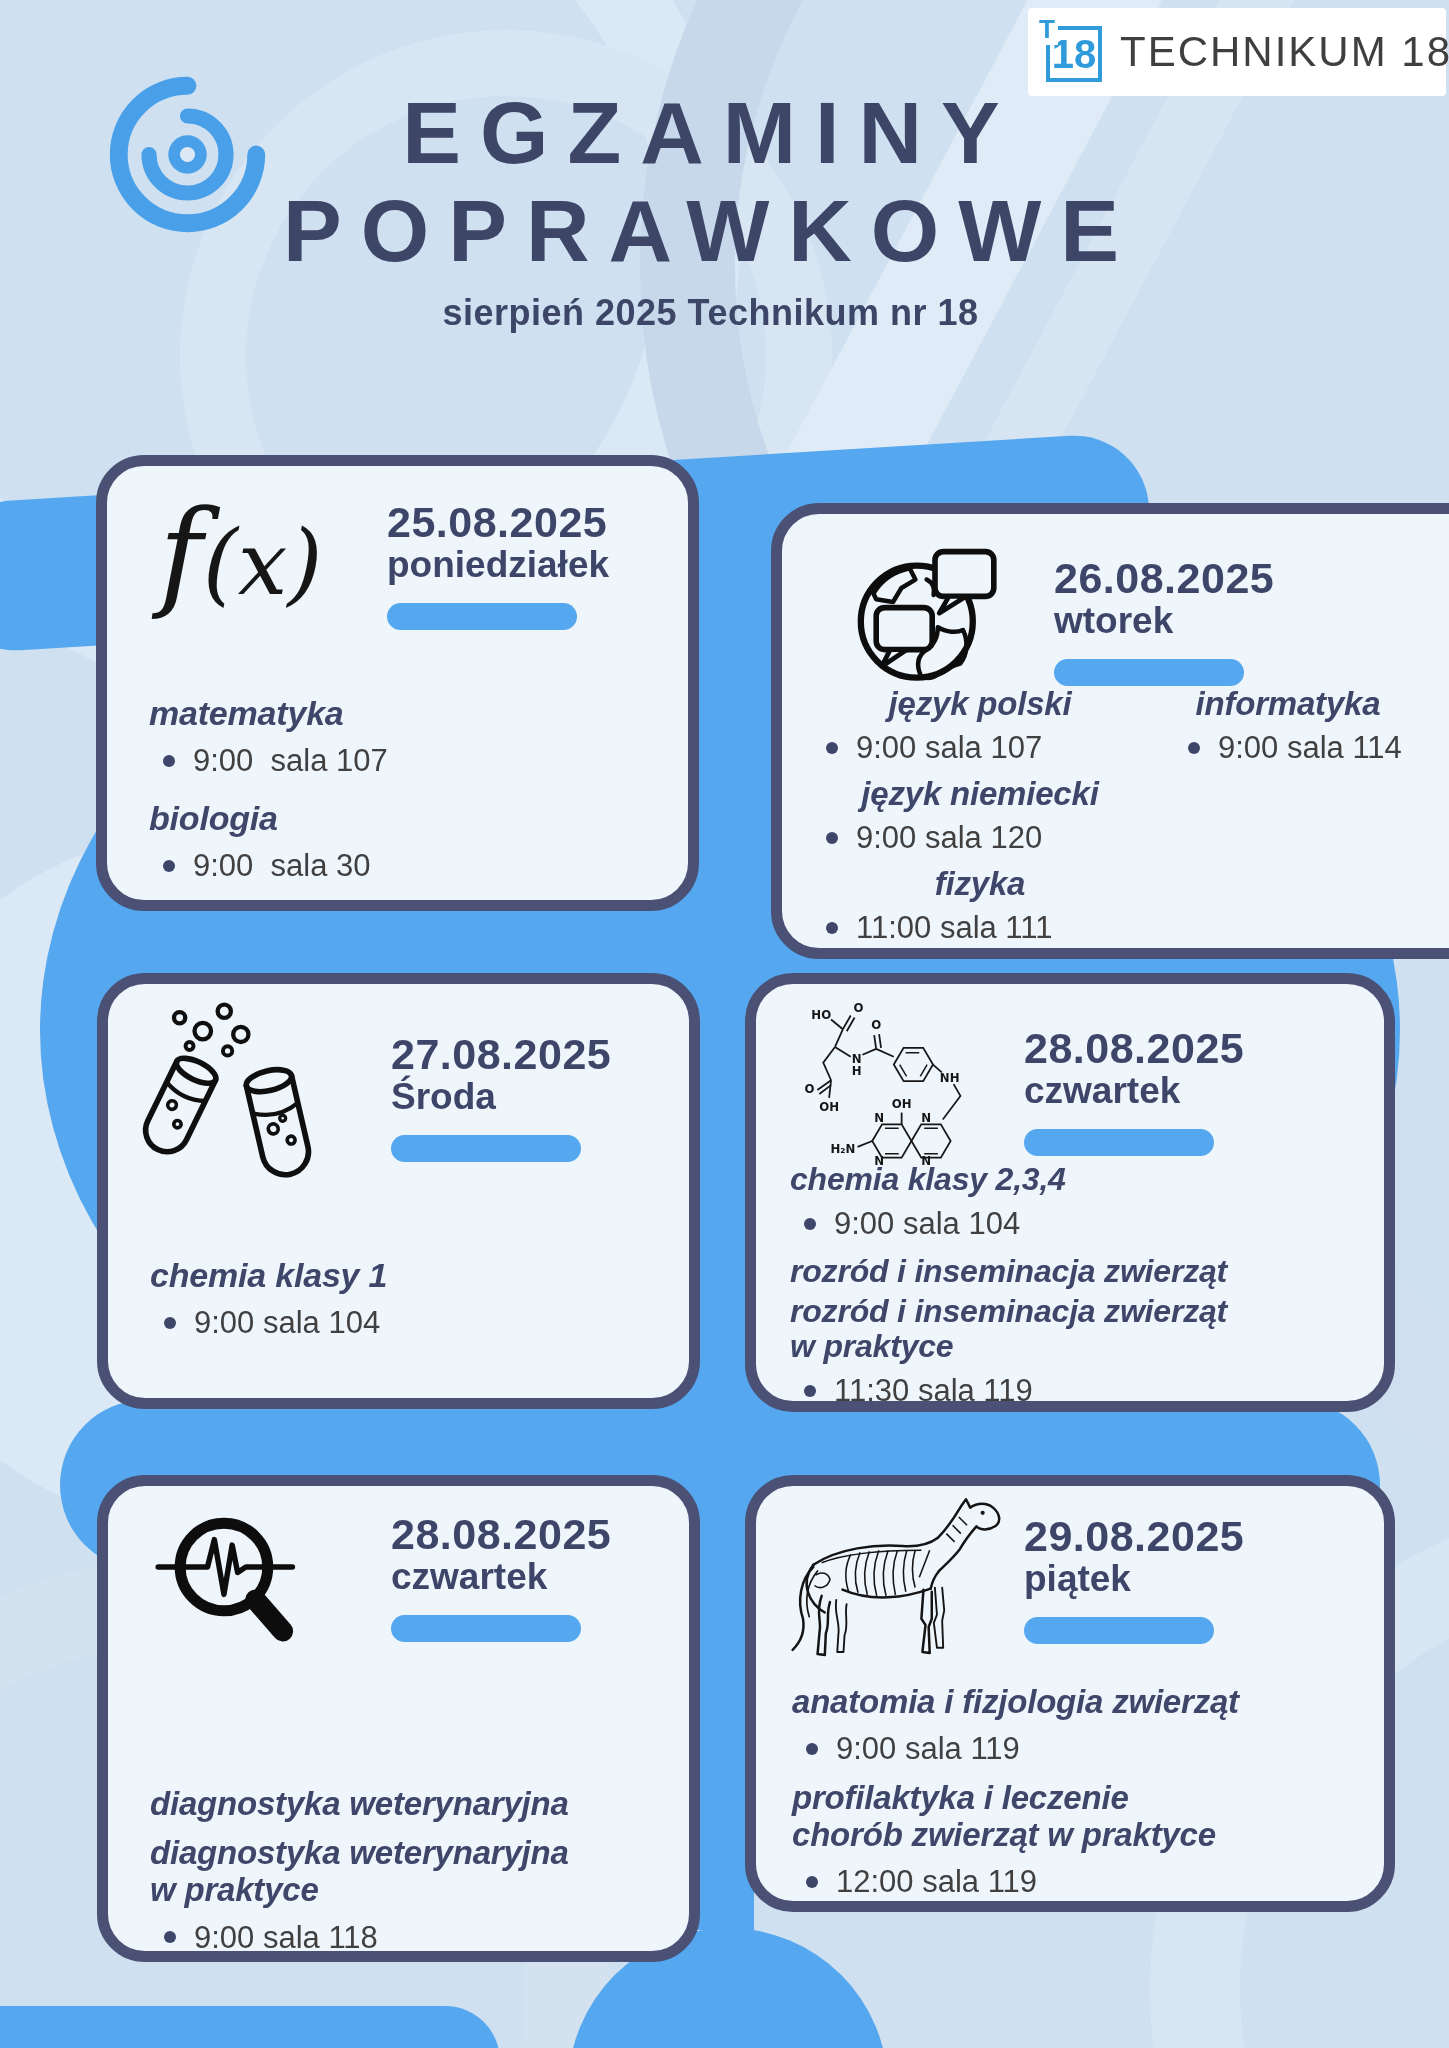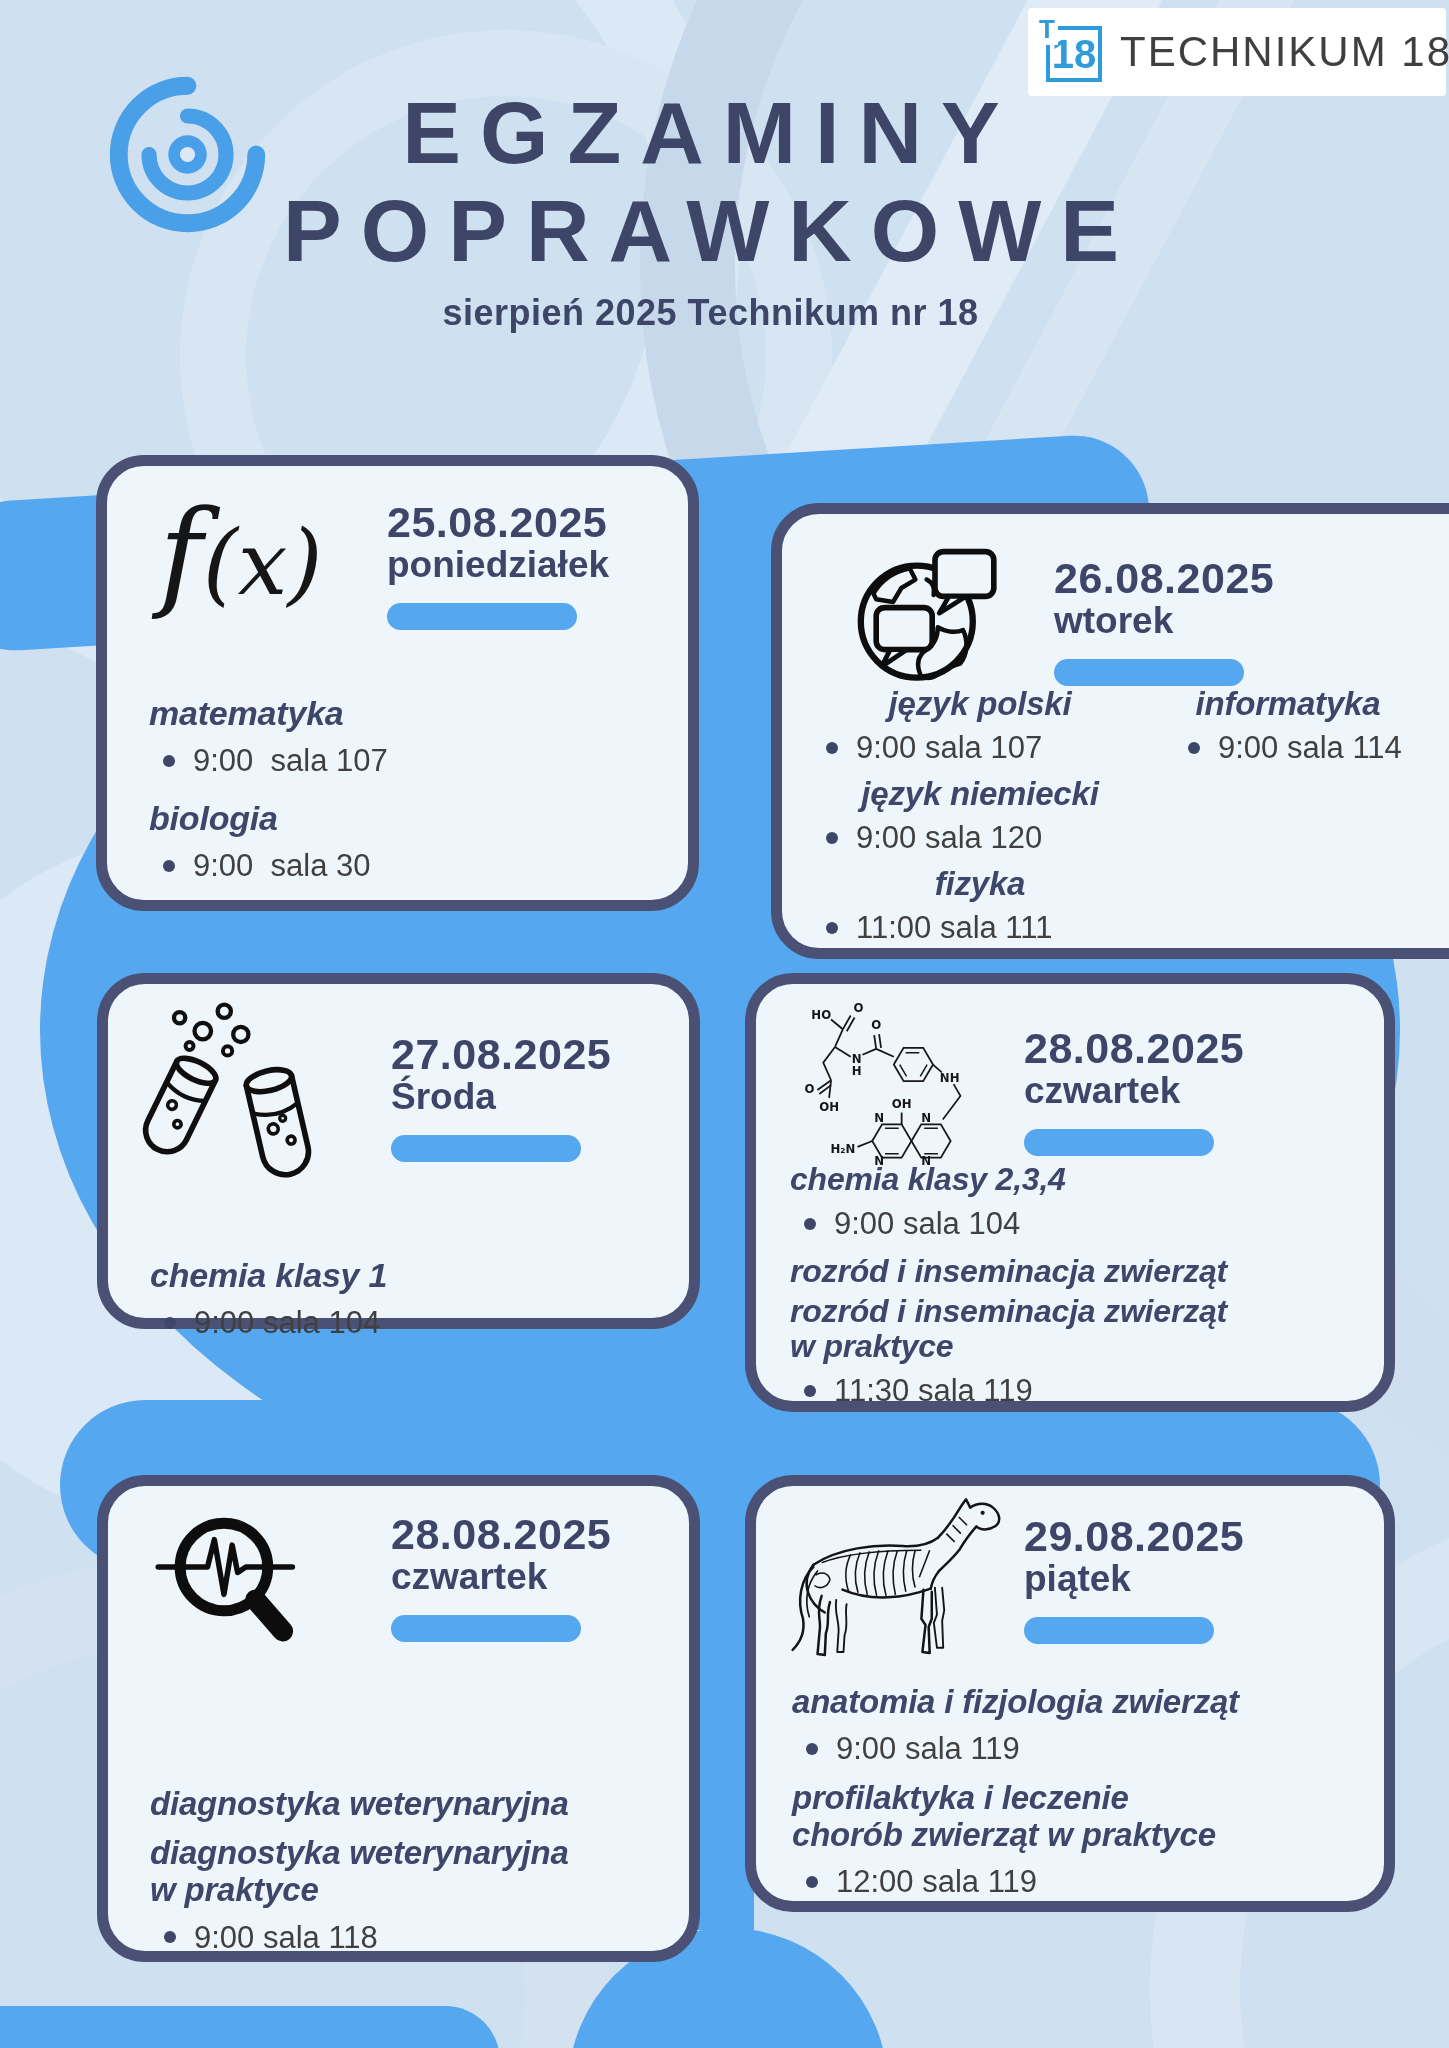--- a/index.html
+++ b/index.html
@@ -190,7 +190,7 @@
     </div>
   </div>
 
-  <div class="card c3 z-cards" style="left:97px;top:973px;width:603px;height:356px;text-decoration:underline;">
+  <div class="card c3 z-cards" style="left:97px;top:973px;width:603px;height:436px;text-decoration:underline;">
     <div class="icon-box" style="left:22px;top:14px;">
       <svg viewBox="0 0 130 130" width="215" height="215">
         <g stroke="#0f0f0f" fill="none" stroke-linecap="round">

